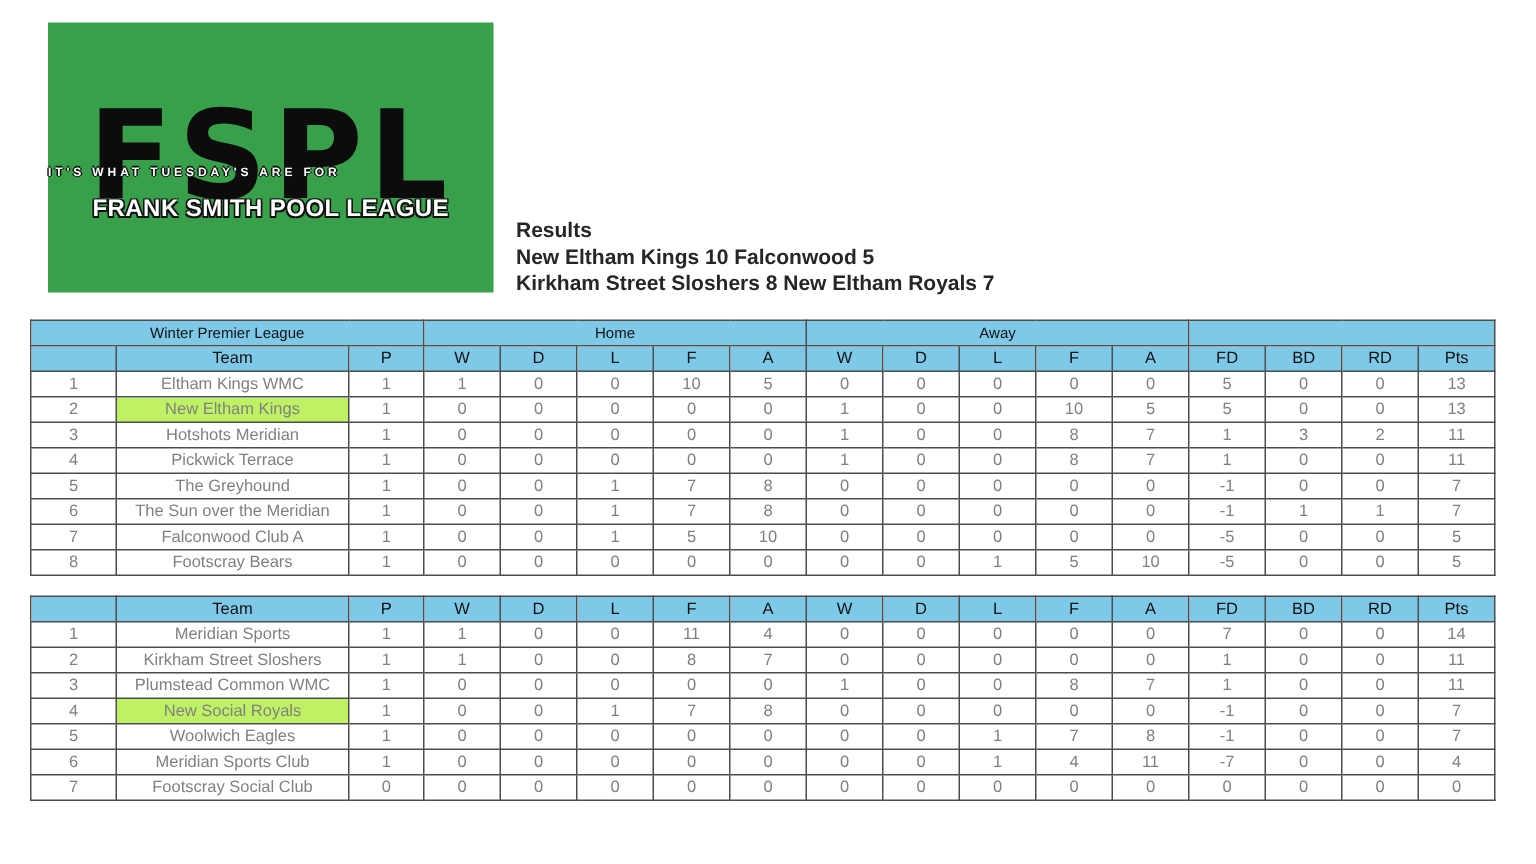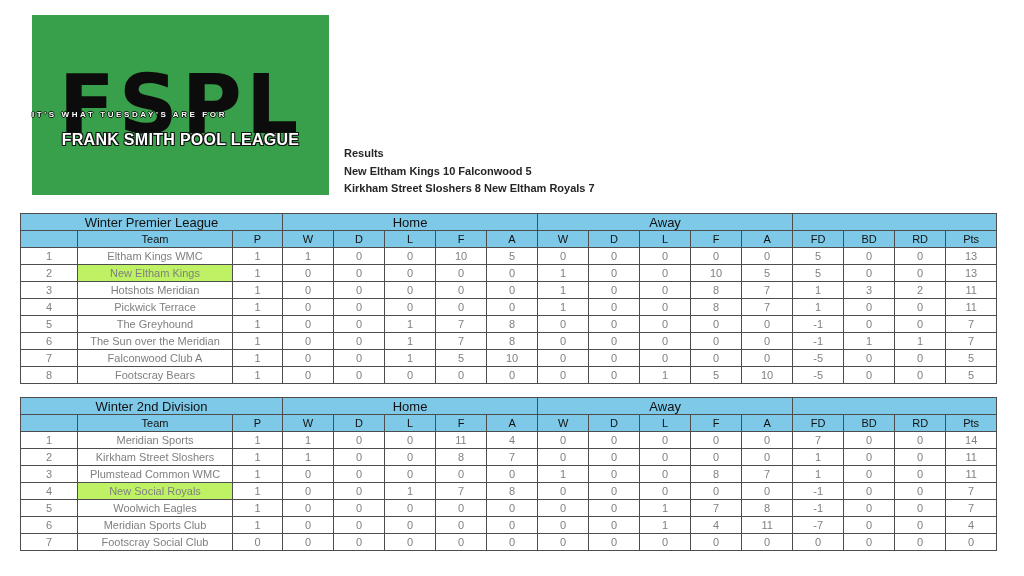--- a/index.html
+++ b/index.html
@@ -32,7 +32,7 @@
   }
 
   
-  .results { position:absolute; left:344px; top:145px; font-size:11px; font-weight:bold; color:#262626; line-height:17.5px; }
+  .results { position:absolute; left:344px; top:145px; font-size:14px; font-weight:bold; color:#262626; line-height:17.5px; }
 
   
   table.league {

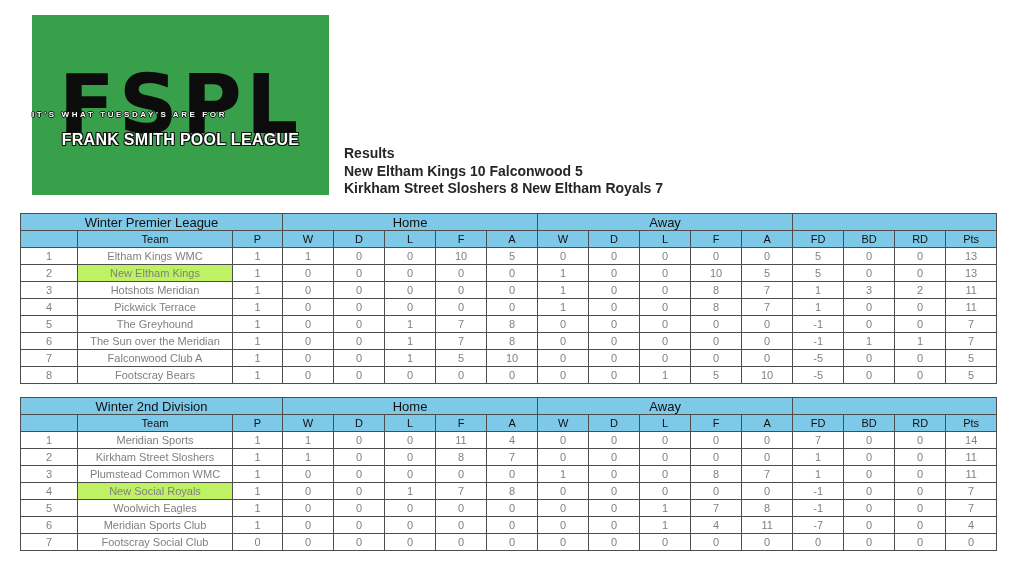--- a/index.html
+++ b/index.html
@@ -45,7 +45,7 @@
     overflow:hidden; white-space:nowrap;
   }
   table.league thead th { background:#7EC8E8; color:#111111; font-weight:normal; }
-  .group-row th { font-weight:bold; font-size:13px; }
+  .group-row th { font-weight:bold; font-size:10px; }
   table.league td { color:#808080; background:#ffffff; }
   td.team { text-align:left; padding-left:5px; color:#1f1f1f; }
   td.team.hl { background:#bef264; }

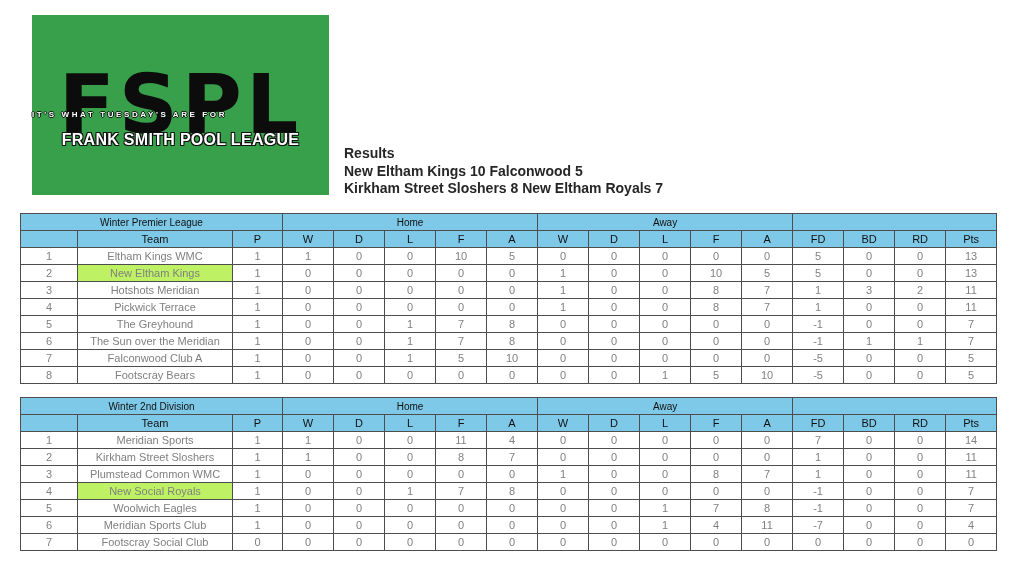--- a/index.html
+++ b/index.html
@@ -297,12 +297,6 @@
         <col class="c-n">
     </colgroup>
     <thead>
-      <tr class="group-row">
-        <th colspan="3">Winter 2nd Division</th>
-        <th colspan="5">Home</th>
-        <th colspan="5">Away</th>
-        <th colspan="4"></th>
-      </tr>
       <tr class="col-row">
           <th></th>
           <th>Team</th>

